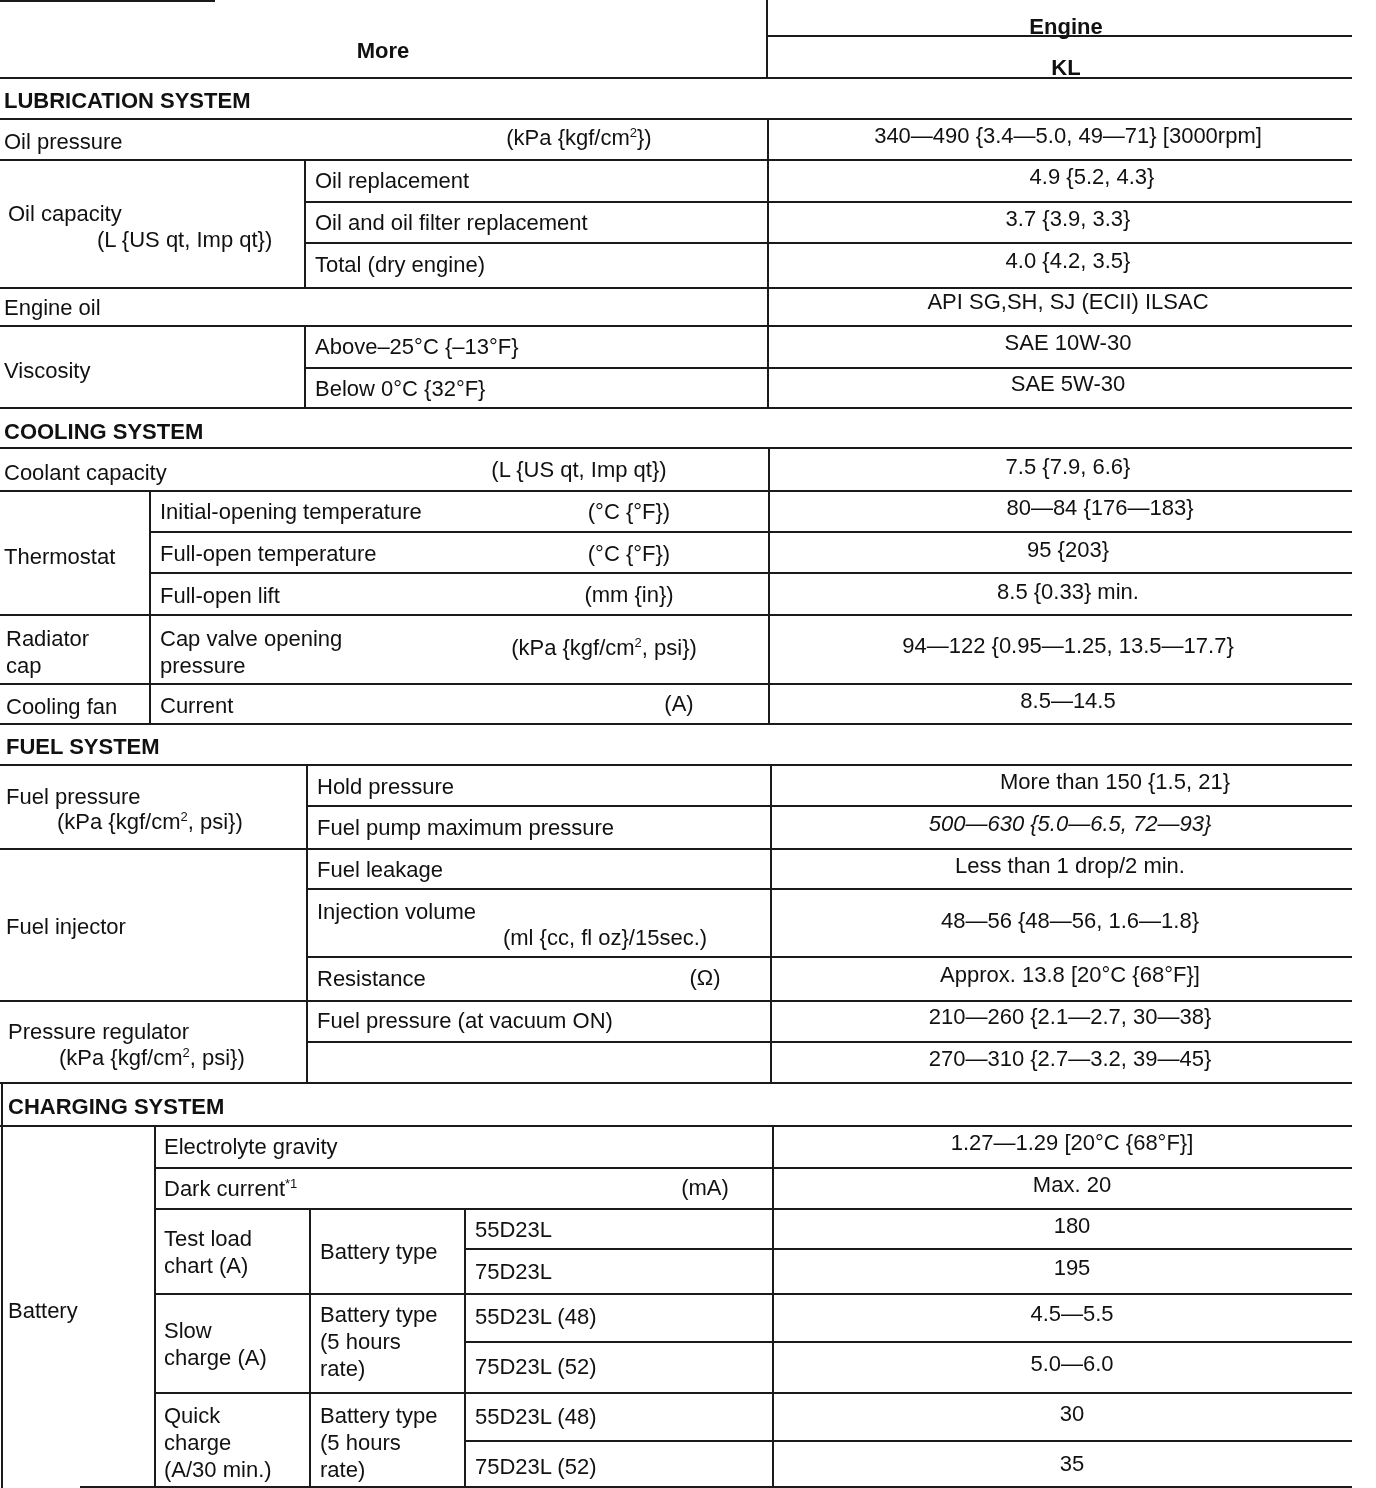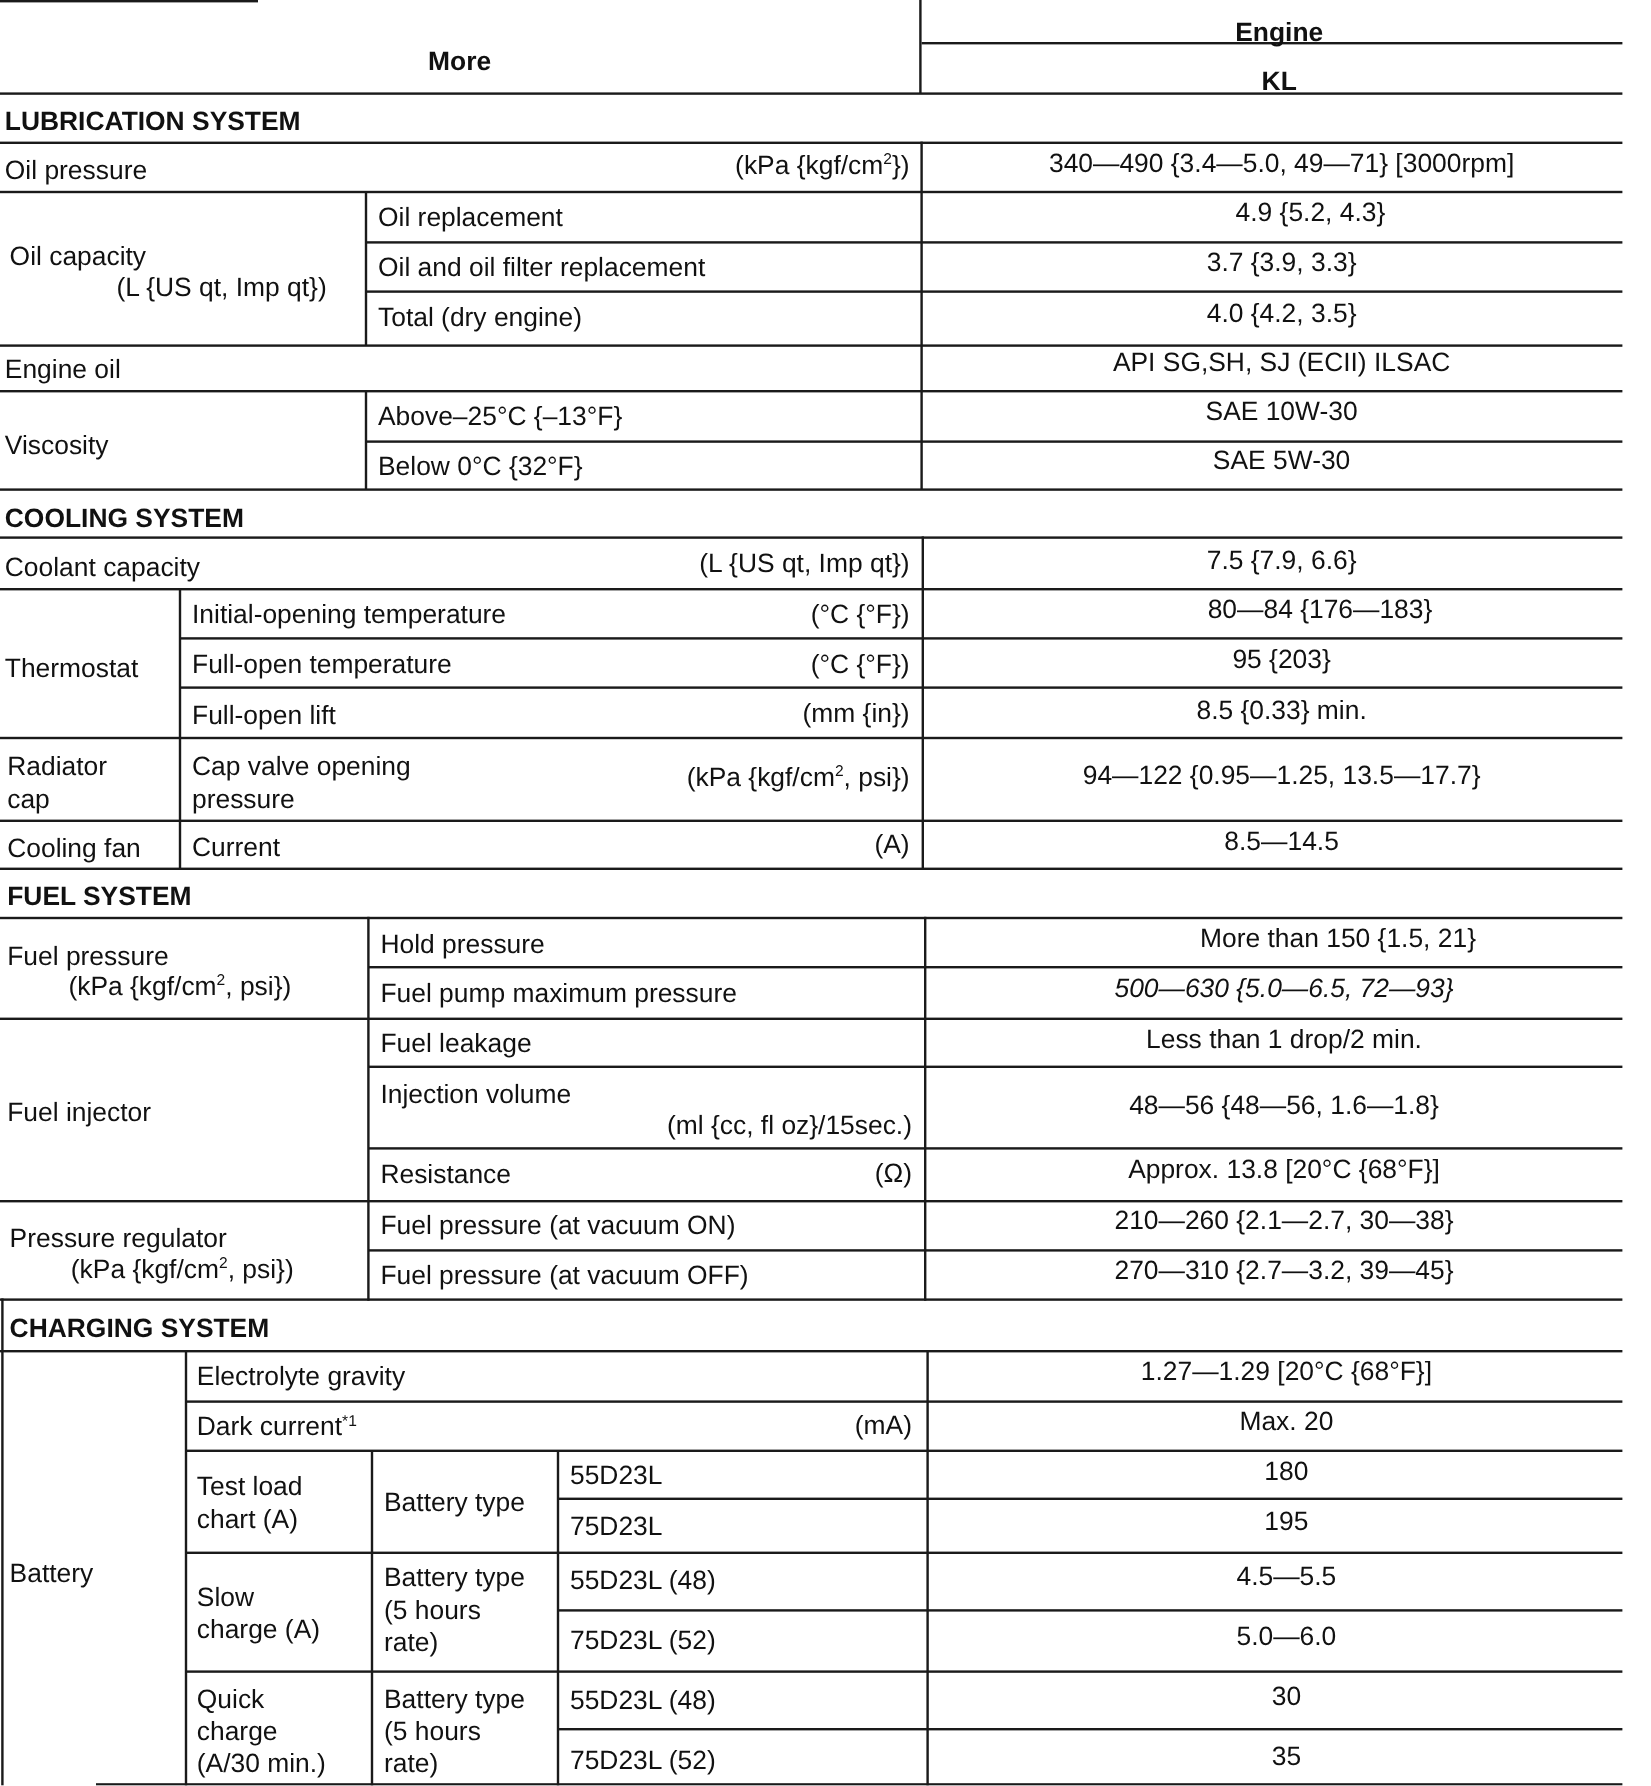--- a/index.html
+++ b/index.html
@@ -10,7 +10,7 @@
   .v { position: absolute; width: 2px; background: #1a1a1a; }
   .cell { position: absolute; font-size: 22px; line-height: 27px; white-space: nowrap; }
   .c { text-align: center; }
-  .r { text-align: right; }
+  .r { text-align: center; }
   .b { font-weight: bold; margin-top: 13px; }
   .sec { font-weight: bold; font-size: 22px; }
   sup { font-size: 13px; vertical-align: 8px; line-height: 0; }

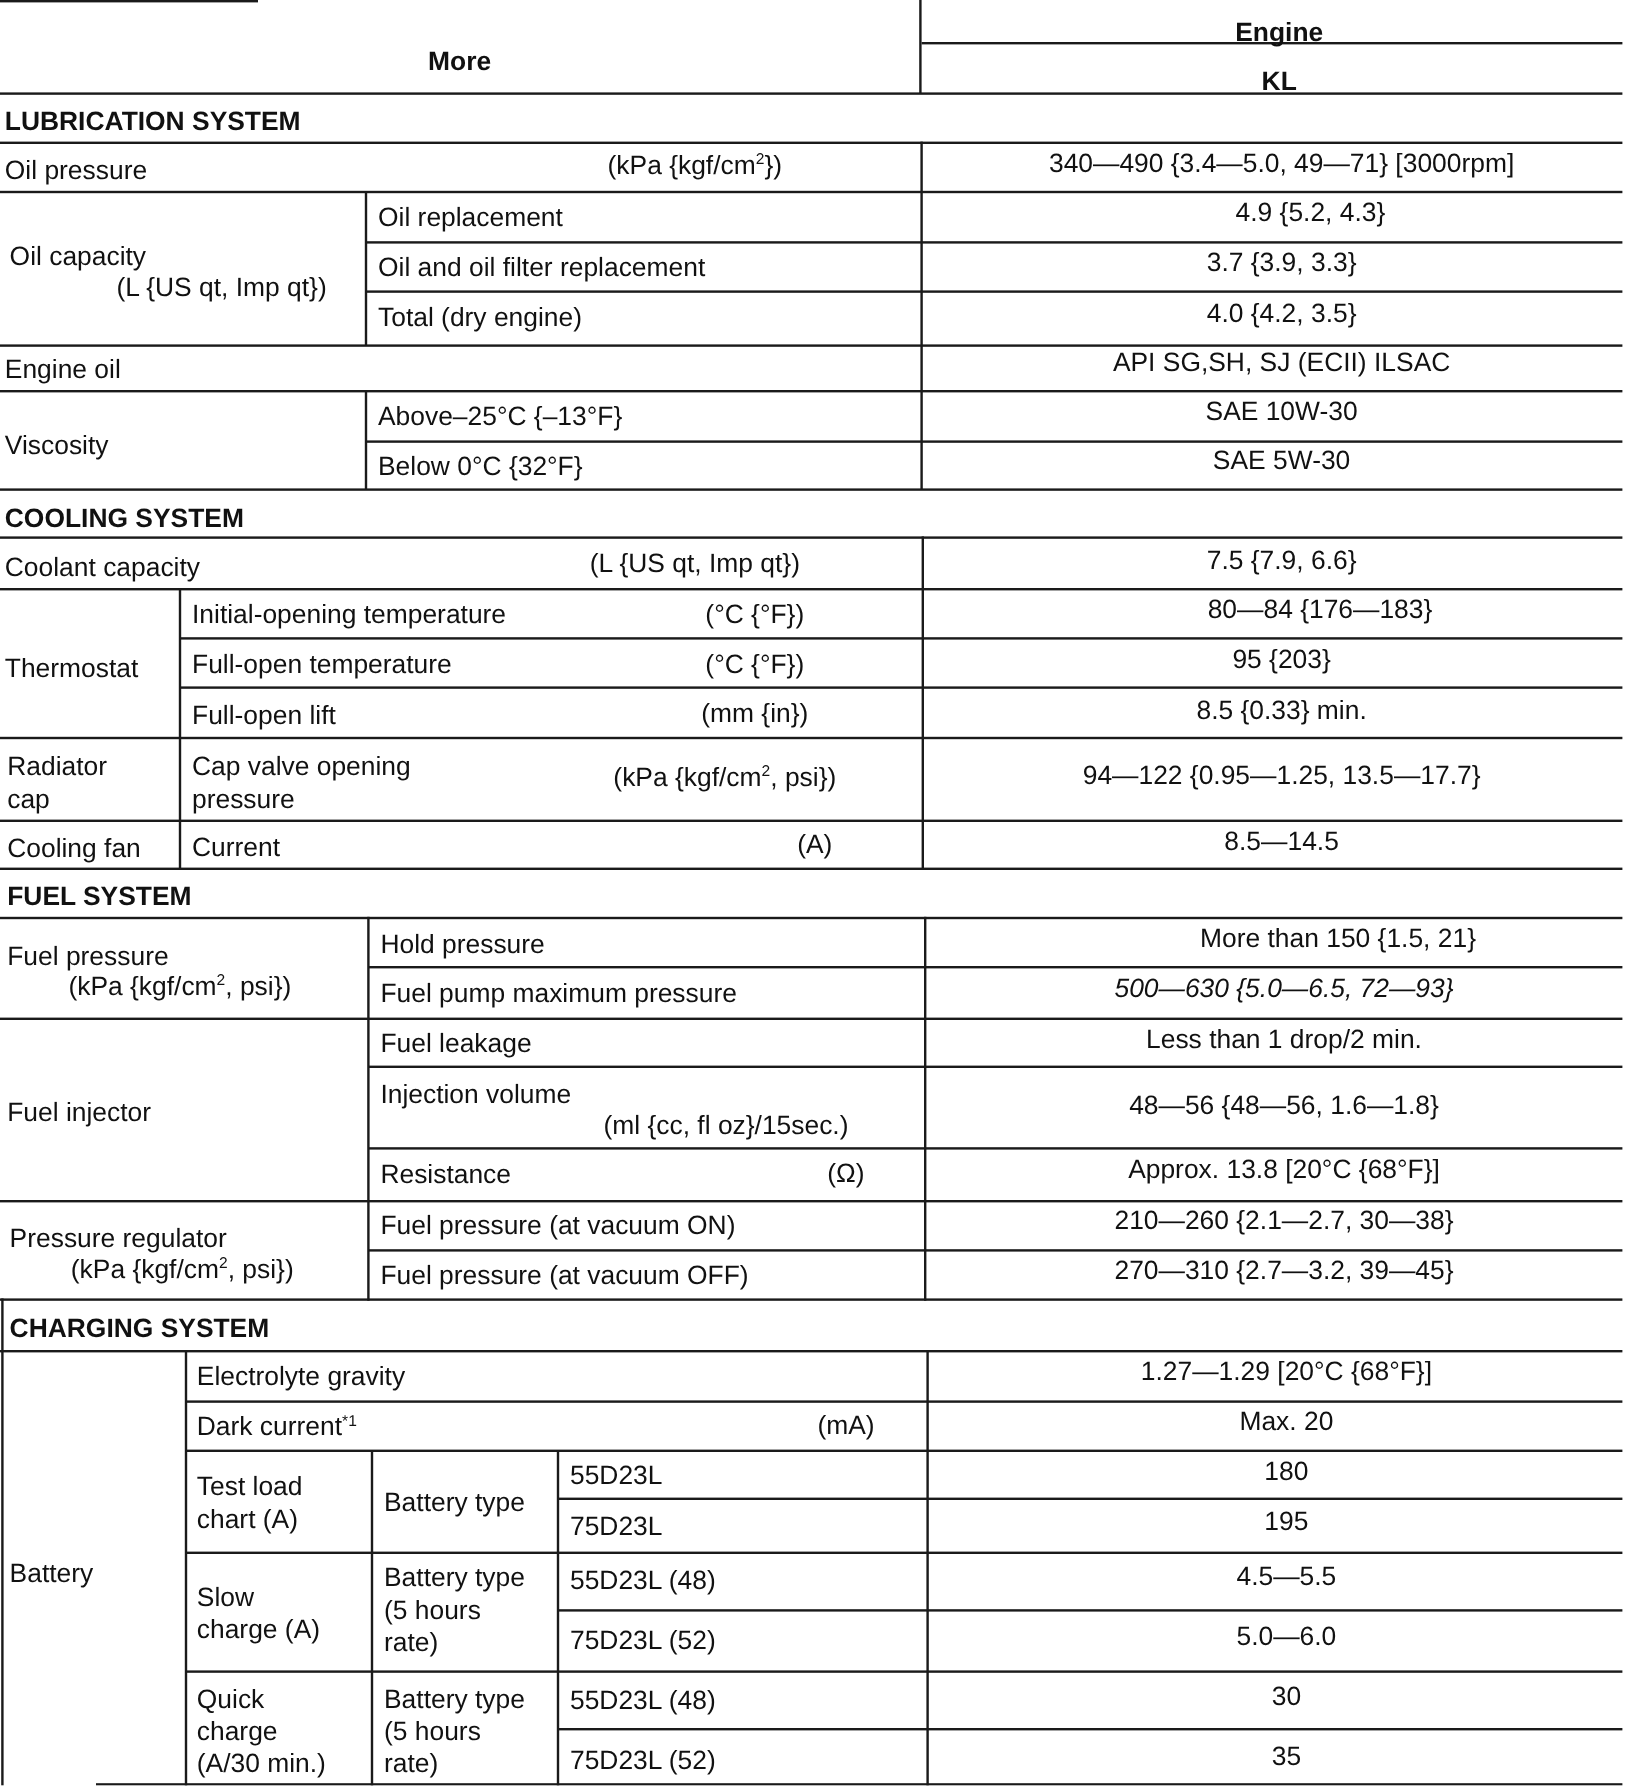--- a/index.html
+++ b/index.html
@@ -151,7 +151,6 @@
   <div class="cell" style="left:59px;top:1044px;"><span>(kPa {kgf/cm</span><sup>2</sup><span>, psi})</span></div>
   <div class="cell" style="left:317px;top:1007px;">Fuel pressure (at vacuum ON)</div>
   <div class="cell c" style="left:772px;top:1003px;width:596px;">210—260 {2.1—2.7, 30—38}</div>
-  <div class="cell" style="left:317px;top:1049px;">Fuel pressure (at vacuum OFF)</div>
   <div class="cell c" style="left:772px;top:1045px;width:596px;">270—310 {2.7—3.2, 39—45}</div>
 
   <div class="cell sec" style="left:8px;top:1093px;">CHARGING SYSTEM</div>

